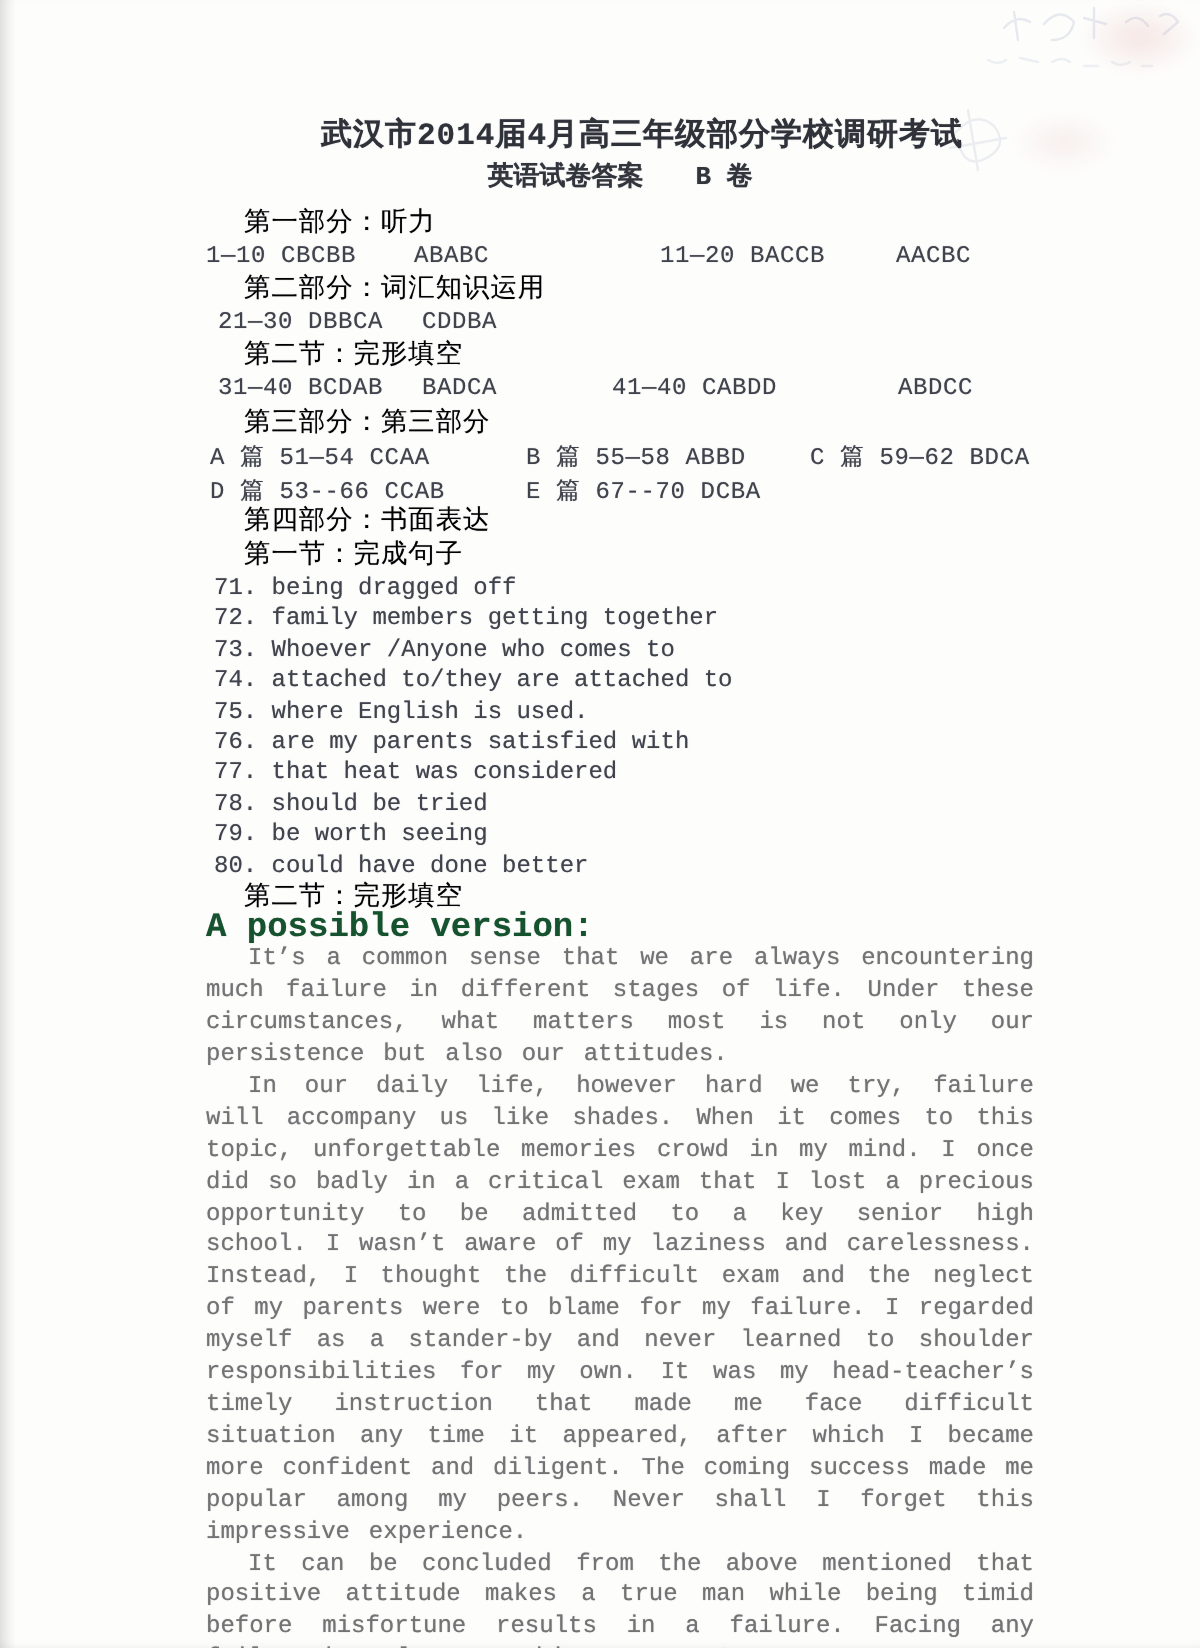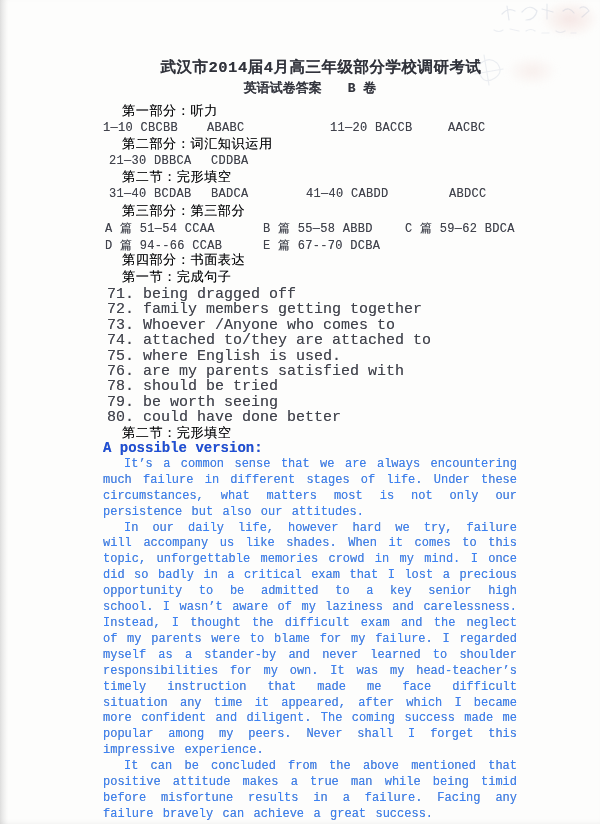--- a/index.html
+++ b/index.html
@@ -124,7 +124,7 @@
       </div>
 
       <div class="ak-row r-read2">
-        <span class="s0">D 篇 94--66 CCAB</span>
+        <span class="s0">D 篇 53--66 CCAB</span>
         <span class="s1">E 篇 67--70 DCBA</span>
       </div>
 

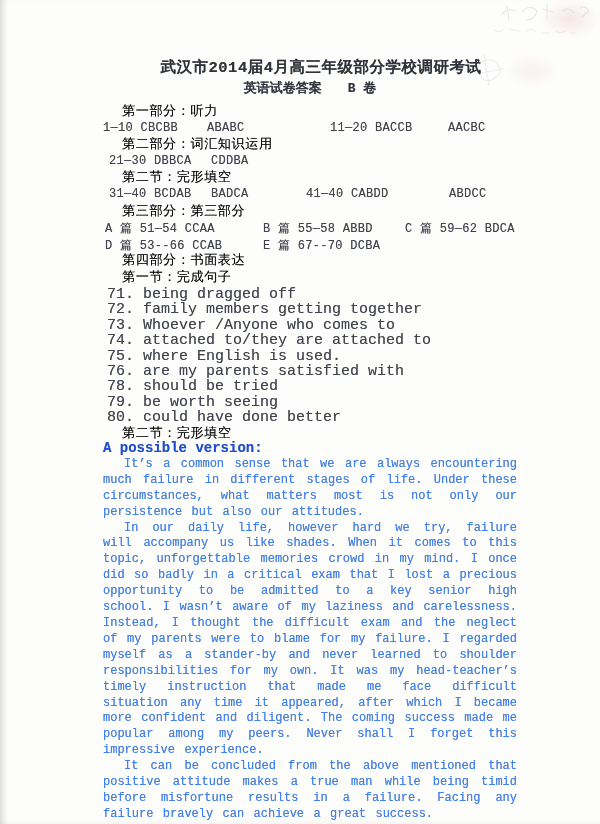--- a/index.html
+++ b/index.html
@@ -40,7 +40,7 @@
   .r-read2 .s0{left:2px;}  .r-read2 .s1{left:160px;}
 
   .completion { margin-top:0.5px; }
-  .completion .item { font-size:15px; line-height:15.4px; height:15.4px; margin-left:4px; white-space:nowrap; }
+  .completion .item { font-size:12px; line-height:15.4px; height:15.4px; margin-left:4px; white-space:nowrap; }
 
   .essay-heading { font-weight:bold; font-size:14px; line-height:15.8px; color:#1d4ed8; }
   .essay p {

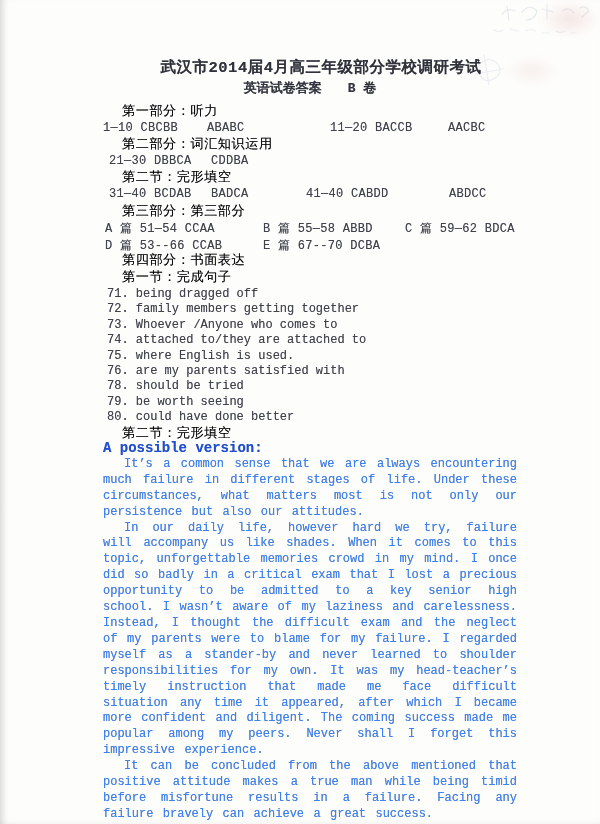--- a/index.html
+++ b/index.html
@@ -138,6 +138,7 @@
         <div class="item">74. attached to/they are attached to</div>
         <div class="item">75. where English is used.</div>
         <div class="item">76. are my parents satisfied with</div>
+        <div class="item">77. that heat was considered</div>
         <div class="item">78. should be tried</div>
         <div class="item">79. be worth seeing</div>
         <div class="item">80. could have done better</div>

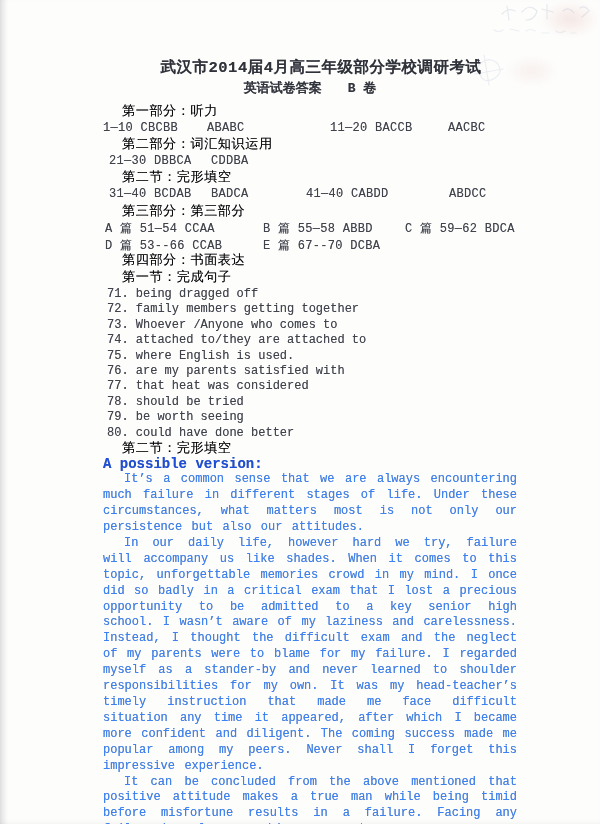--- a/index.html
+++ b/index.html
@@ -42,7 +42,7 @@
   .completion { margin-top:0.5px; }
   .completion .item { font-size:12px; line-height:15.4px; height:15.4px; margin-left:4px; white-space:nowrap; }
 
-  .essay-heading { font-weight:bold; font-size:14px; line-height:15.8px; color:#1d4ed8; }
+  .essay-heading { font-weight:bold; font-size:17px; line-height:15.8px; color:#14532d; }
   .essay p {
     margin:0; font-size:12px; line-height:15.9px;
     text-align:justify; text-indent:21px; word-spacing:2.2px; color:#3b82f6;

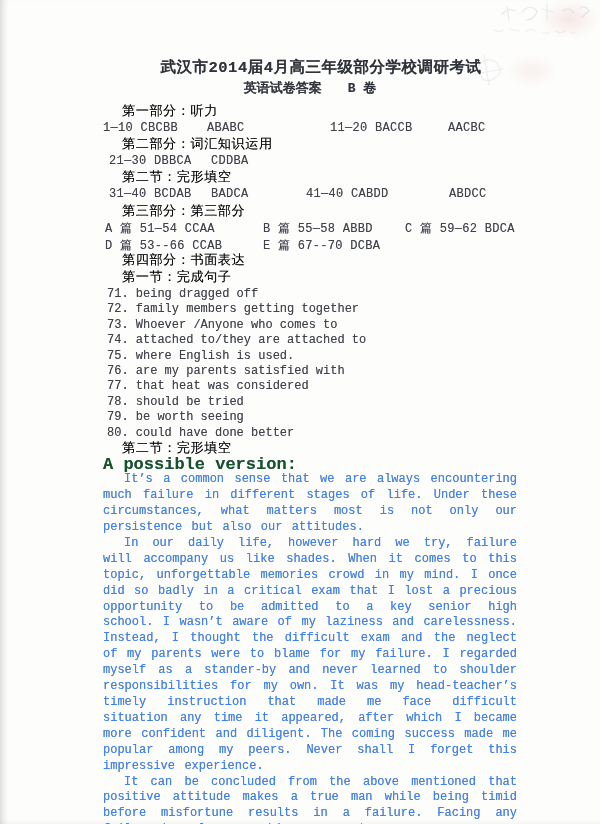--- a/index.html
+++ b/index.html
@@ -45,7 +45,7 @@
   .essay-heading { font-weight:bold; font-size:17px; line-height:15.8px; color:#14532d; }
   .essay p {
     margin:0; font-size:12px; line-height:15.9px;
-    text-align:justify; text-indent:21px; word-spacing:2.2px; color:#3b82f6;
+    text-align:justify; text-indent:21px; word-spacing:2.2px; color:#737373;
   }
 
   

